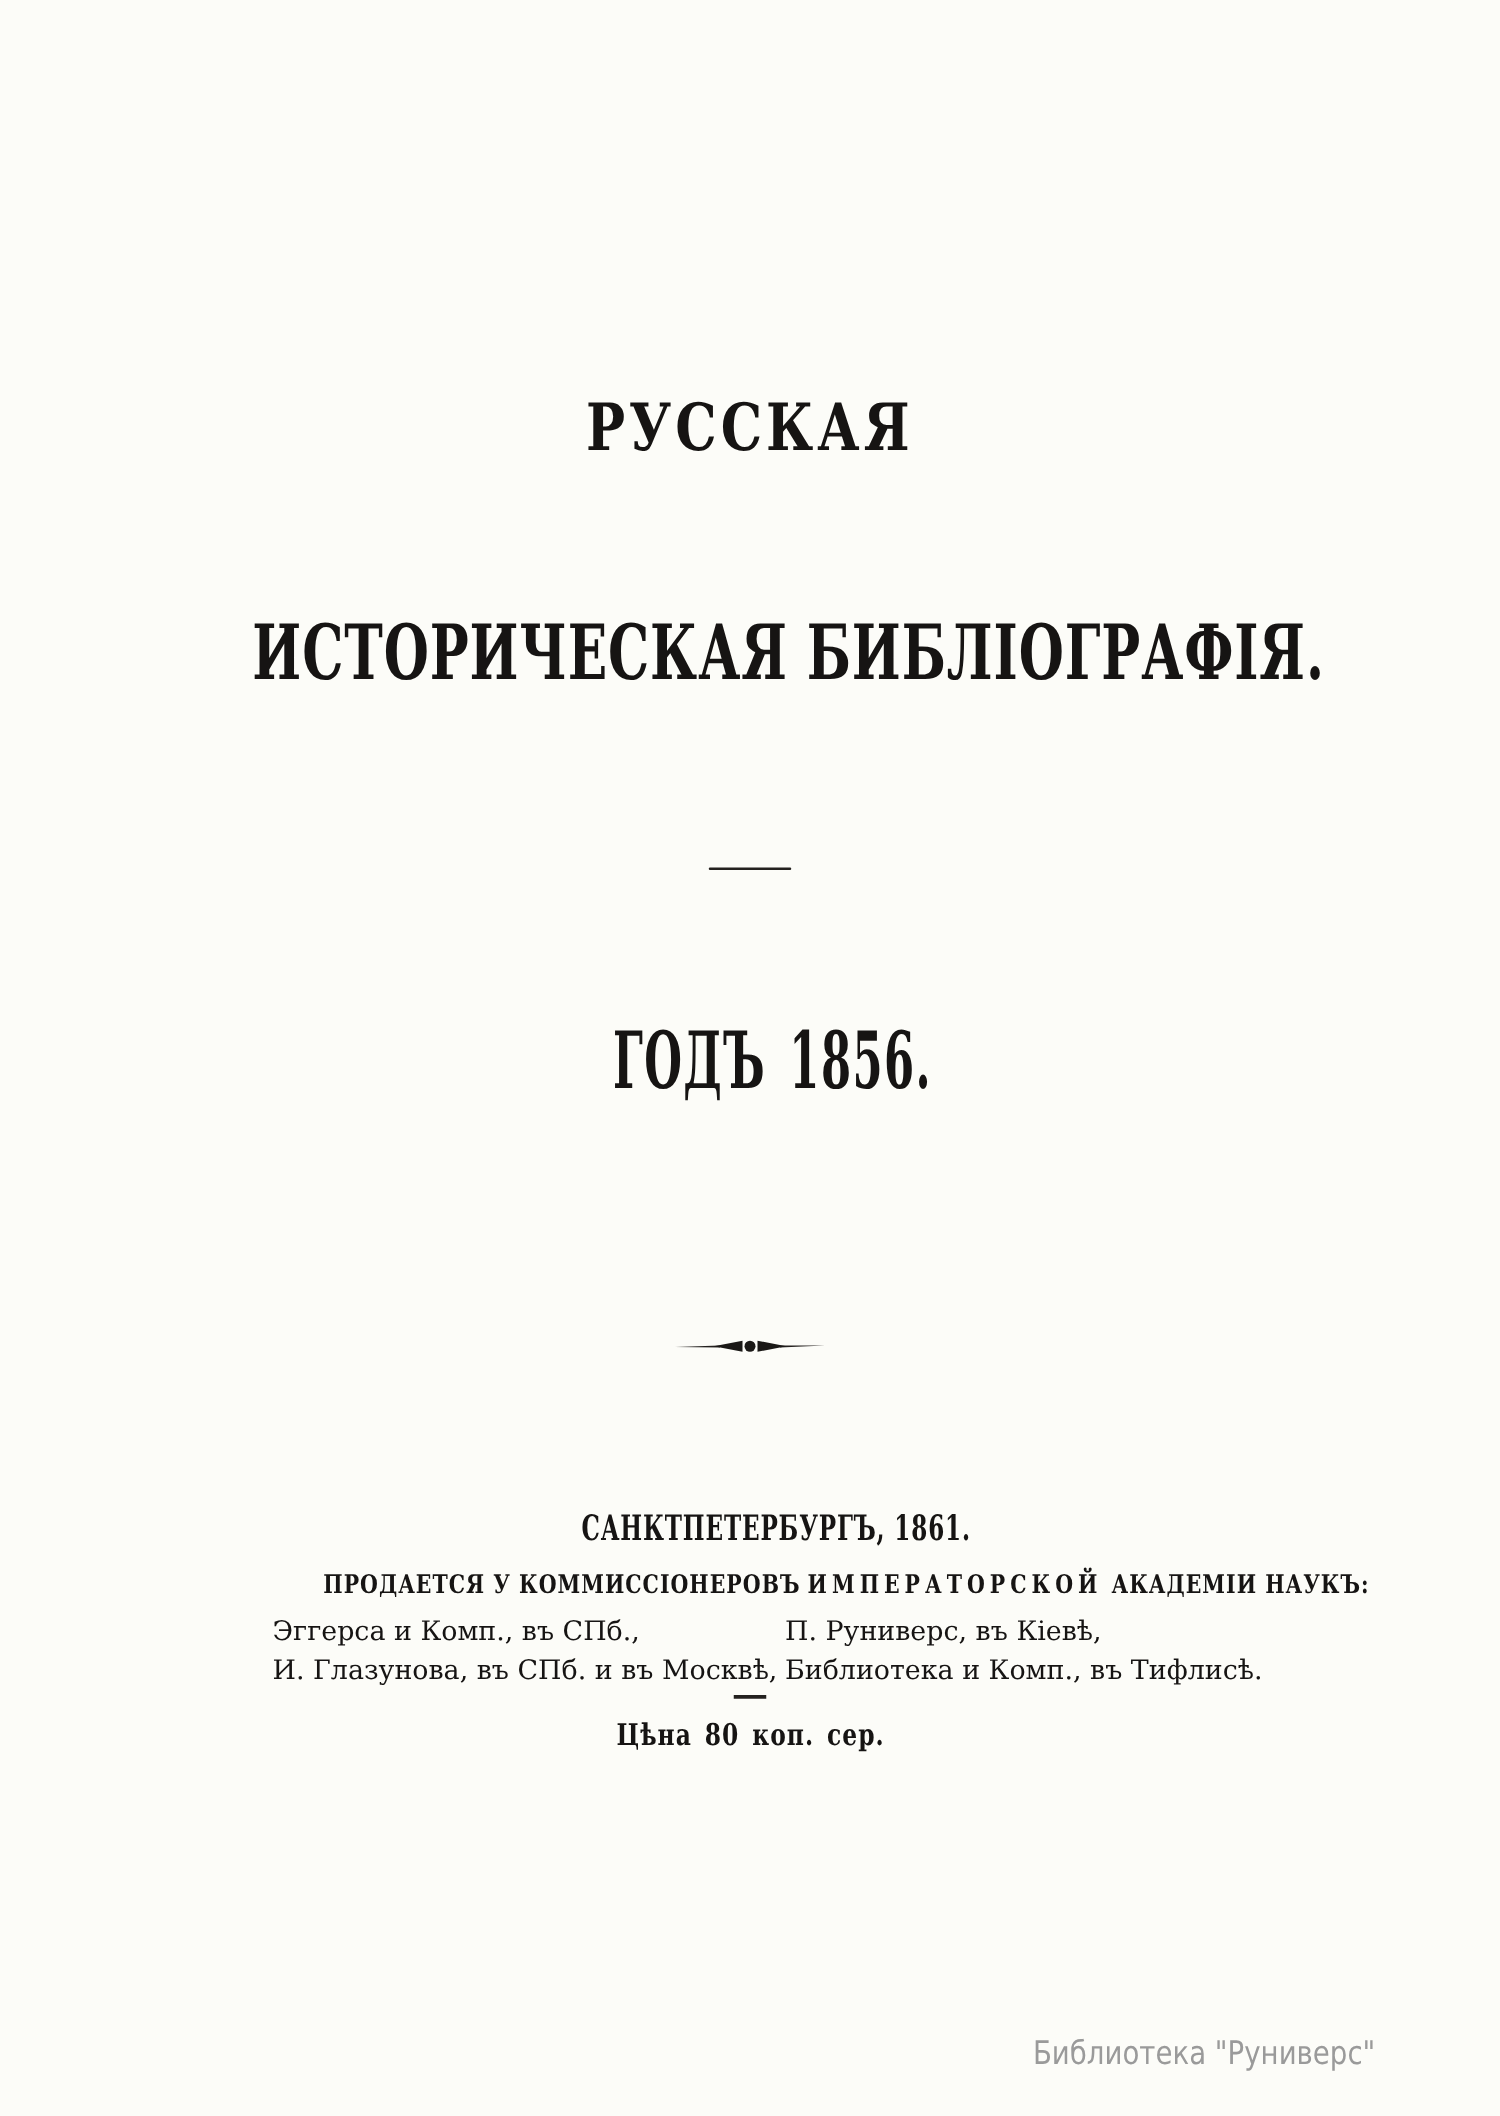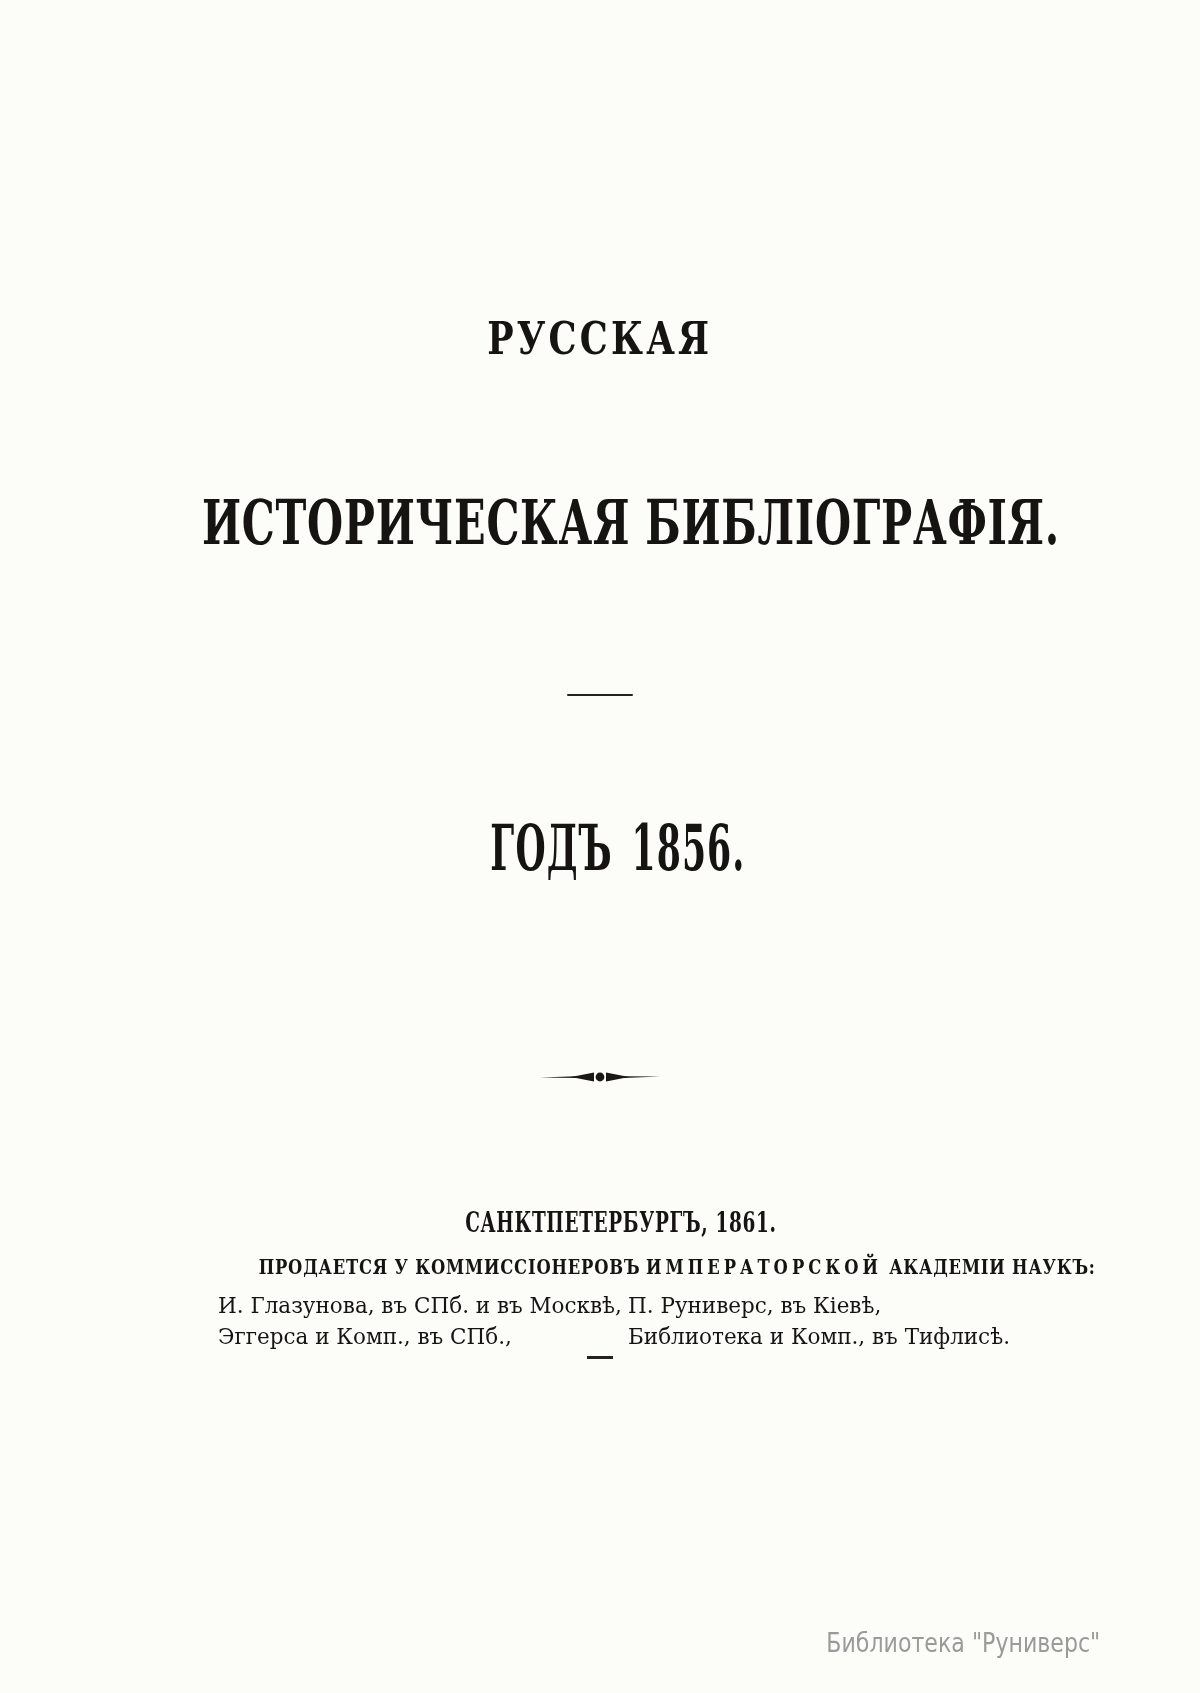--- a/index.html
+++ b/index.html
@@ -30,7 +30,7 @@
     transform-origin: center center;
   }
 
-  .title-line1 { top: 317px; font-size: 44px; font-weight: bold; }
+  .title-line1 { top: 317px; font-size: 52px; font-weight: bold; }
   .title-line1 .squeeze { transform: scaleX(0.80); letter-spacing: 4px; }
 
   .title-line2 { top: 492px; font-size: 61px; font-weight: bold; }

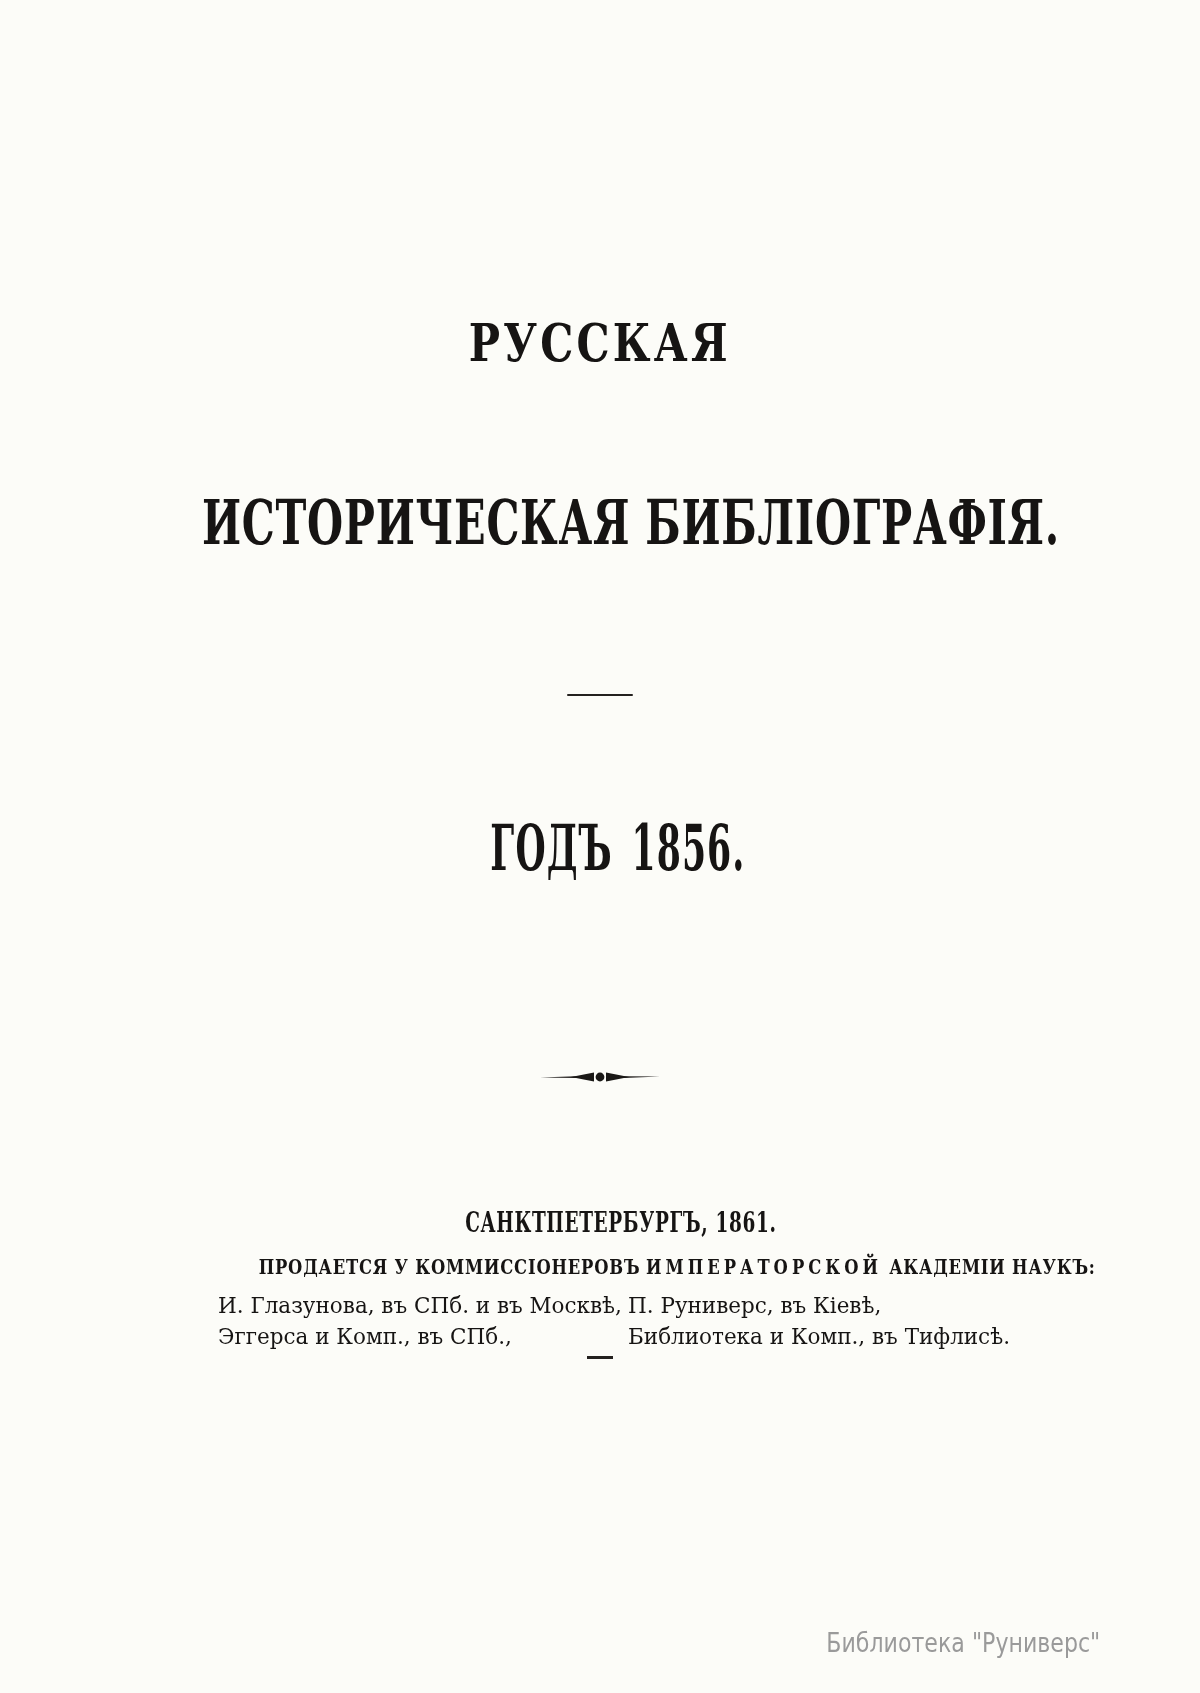--- a/index.html
+++ b/index.html
@@ -135,8 +135,8 @@
 
   <div class="sellers-columns">
     <div class="sellers-col-left">
+      <div>Эггерса и Комп., въ СПб.,</div>
       <div>И. Глазунова, въ СПб. и въ Москвѣ,</div>
-      <div>Эггерса и Комп., въ СПб.,</div>
     </div>
     <div class="sellers-col-right">
       <div>П. Руниверс, въ Кіевѣ,</div>

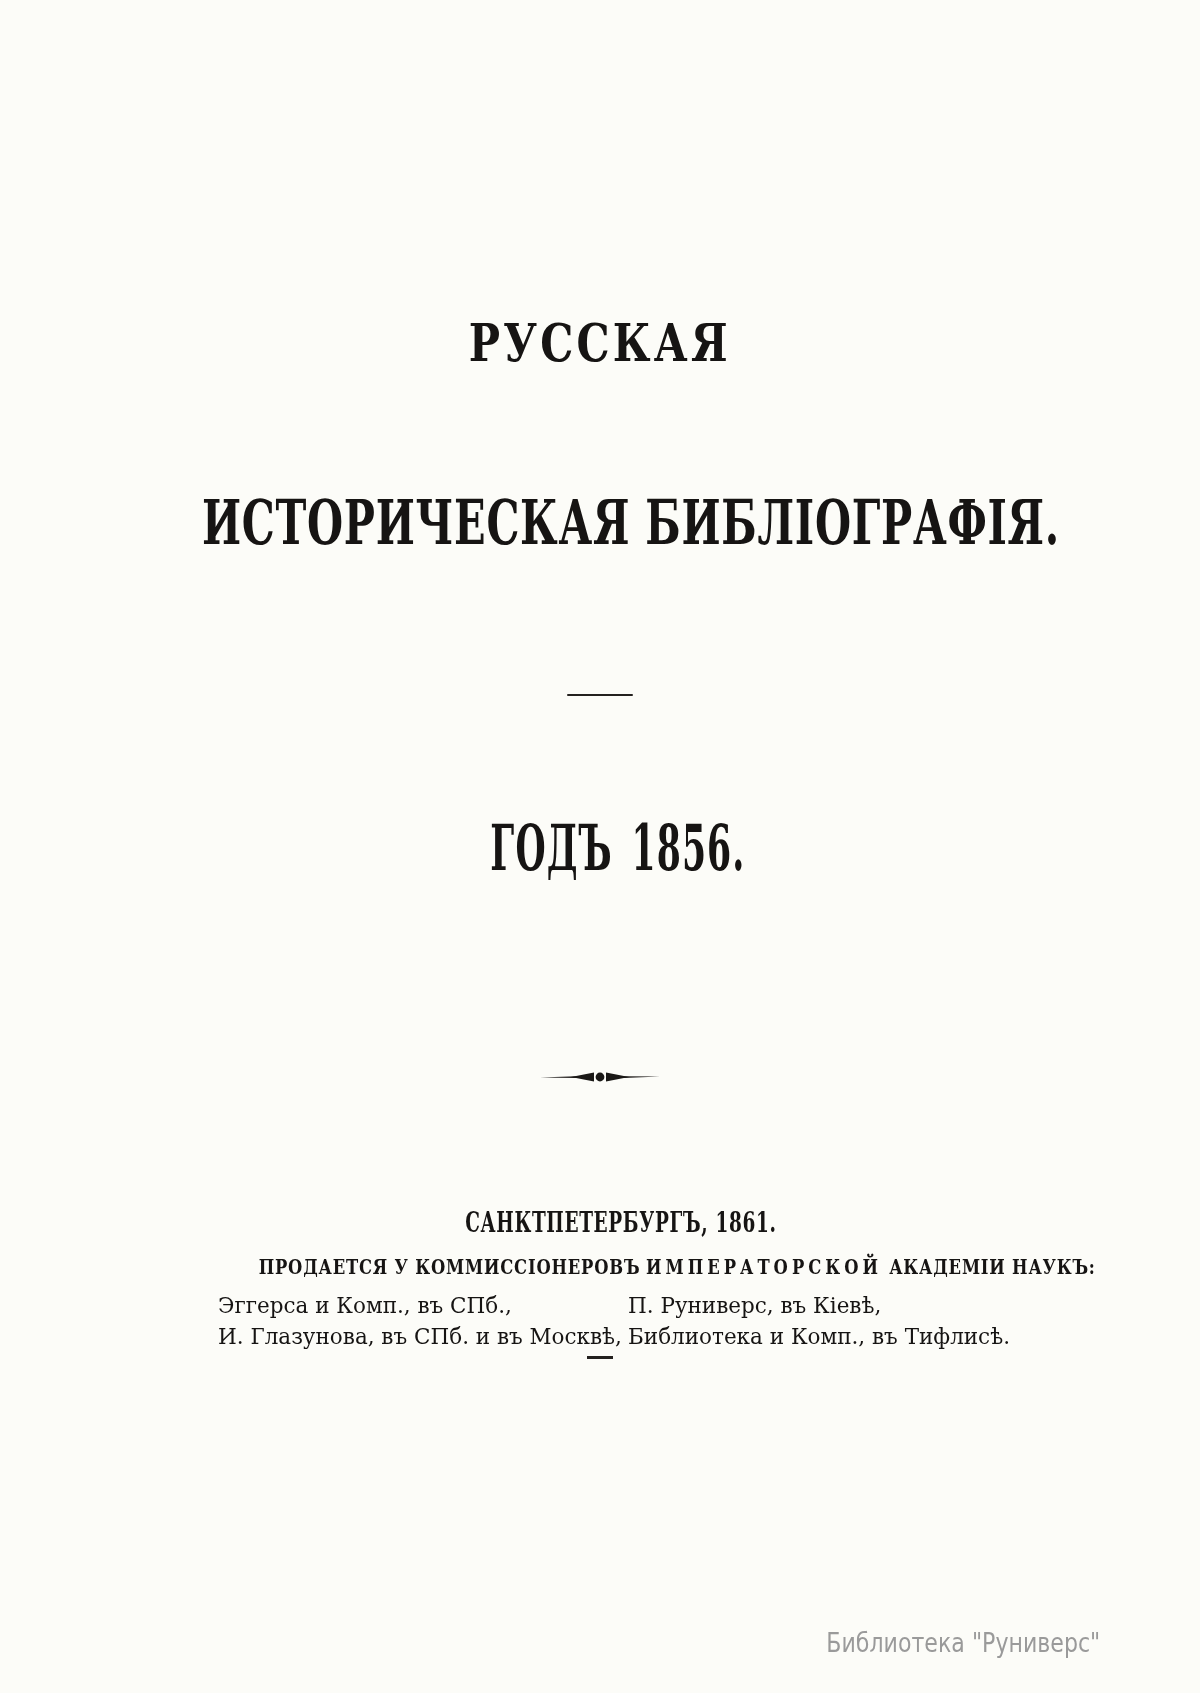--- a/index.html
+++ b/index.html
@@ -146,6 +146,9 @@
 
   <div class="dash-divider"></div>
 
+  <div class="centered-line price-line">
+    <span class="squeeze">Цѣна 80 коп. сер.</span>
+  </div>
 
   <div class="watermark">Библиотека "Руниверс"</div>
 

